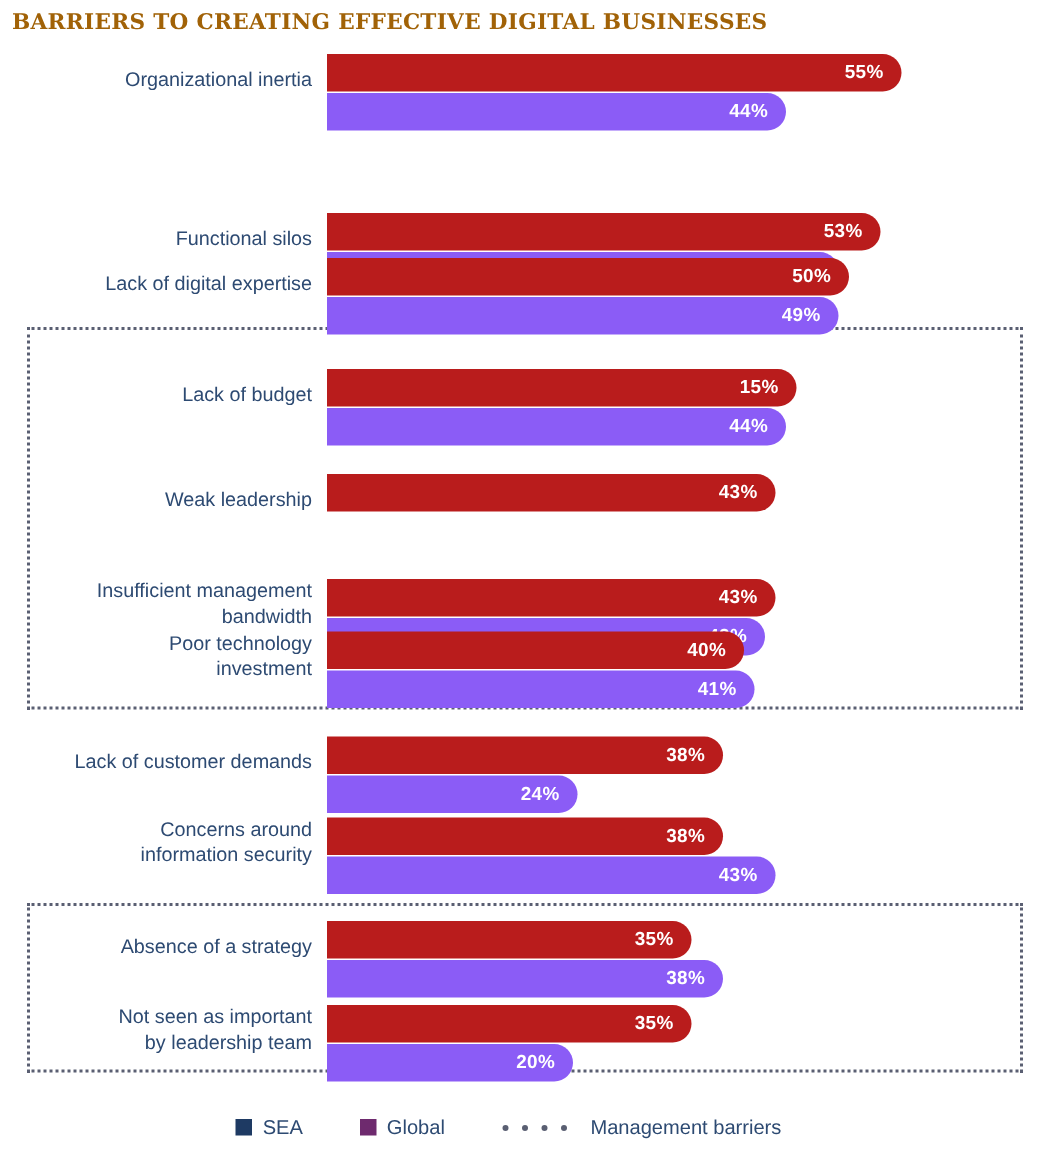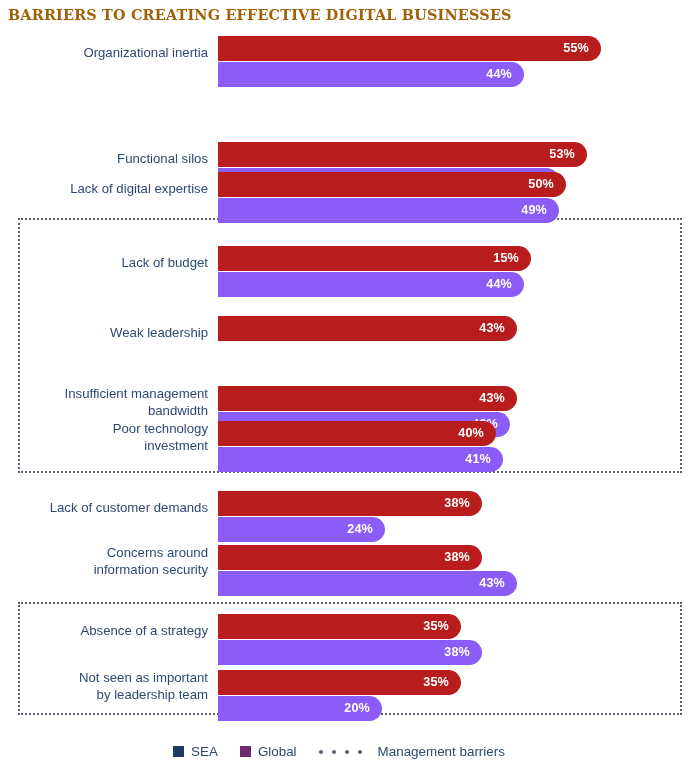--- a/index.html
+++ b/index.html
@@ -75,7 +75,7 @@
     display:flex;
     justify-content:center;
     align-items:center;
-    gap:0px;
+    gap:16px;
     font-size:13.4px;
     color:#2d4a72;
   }

